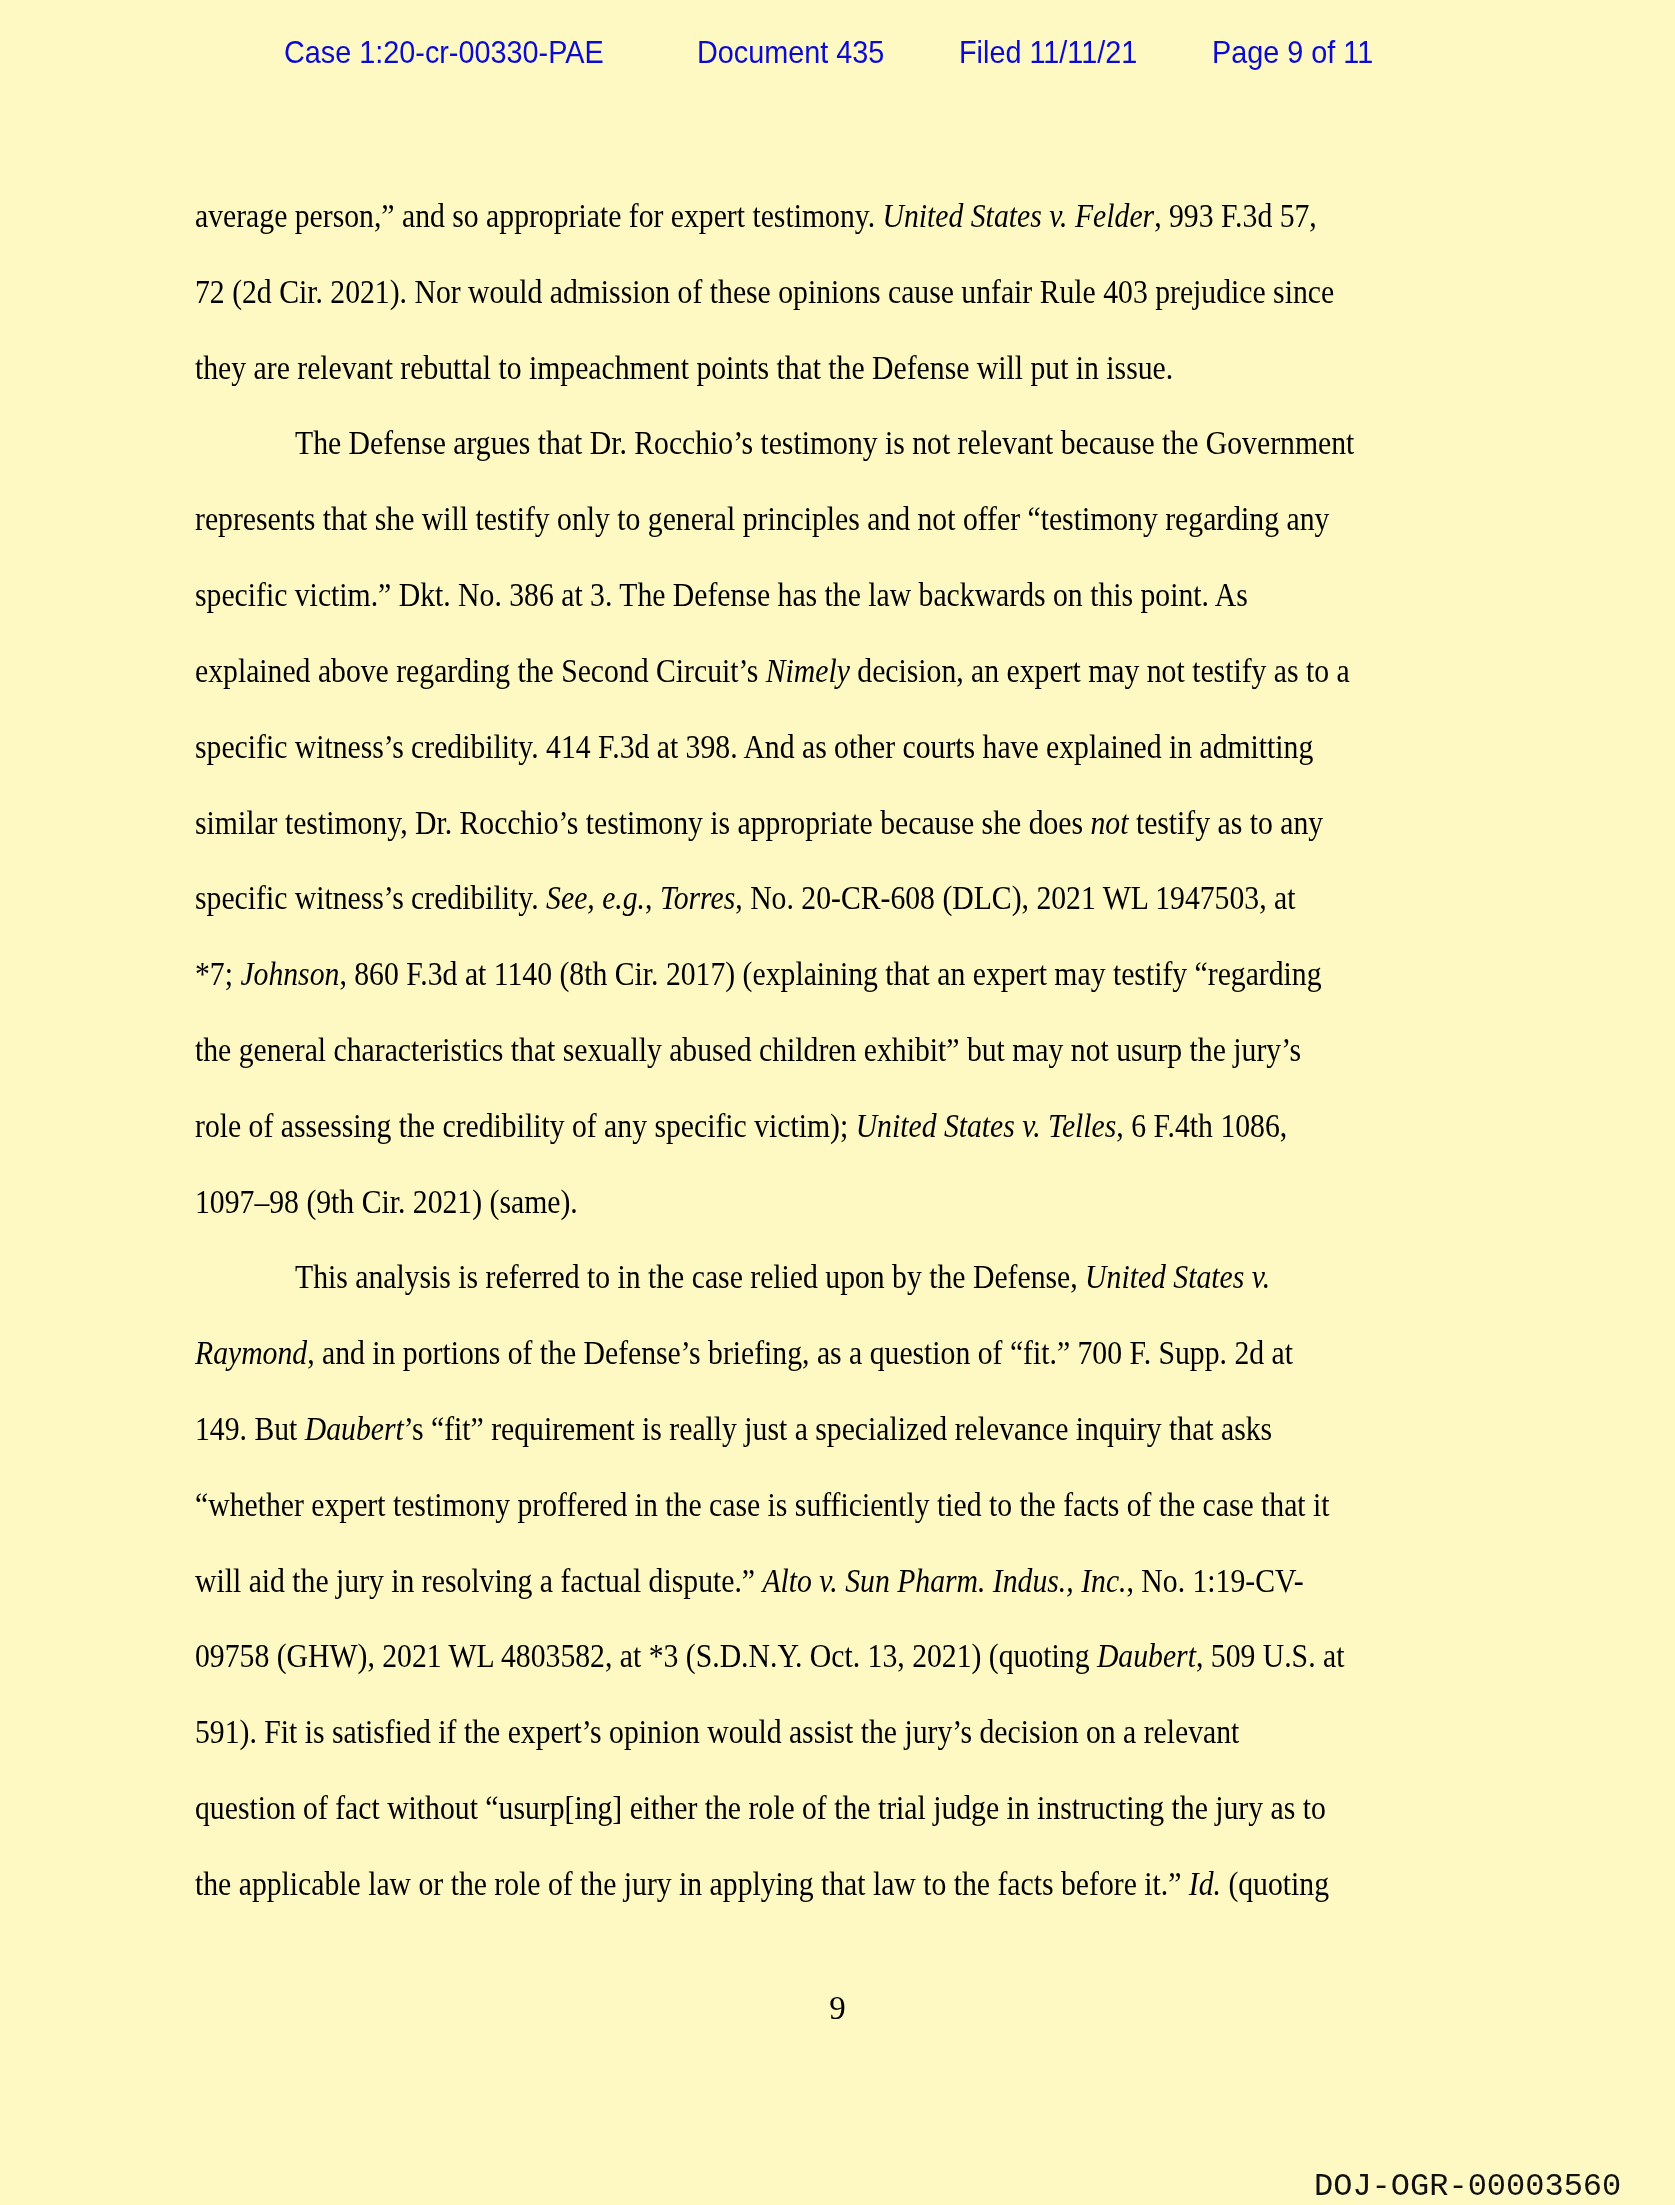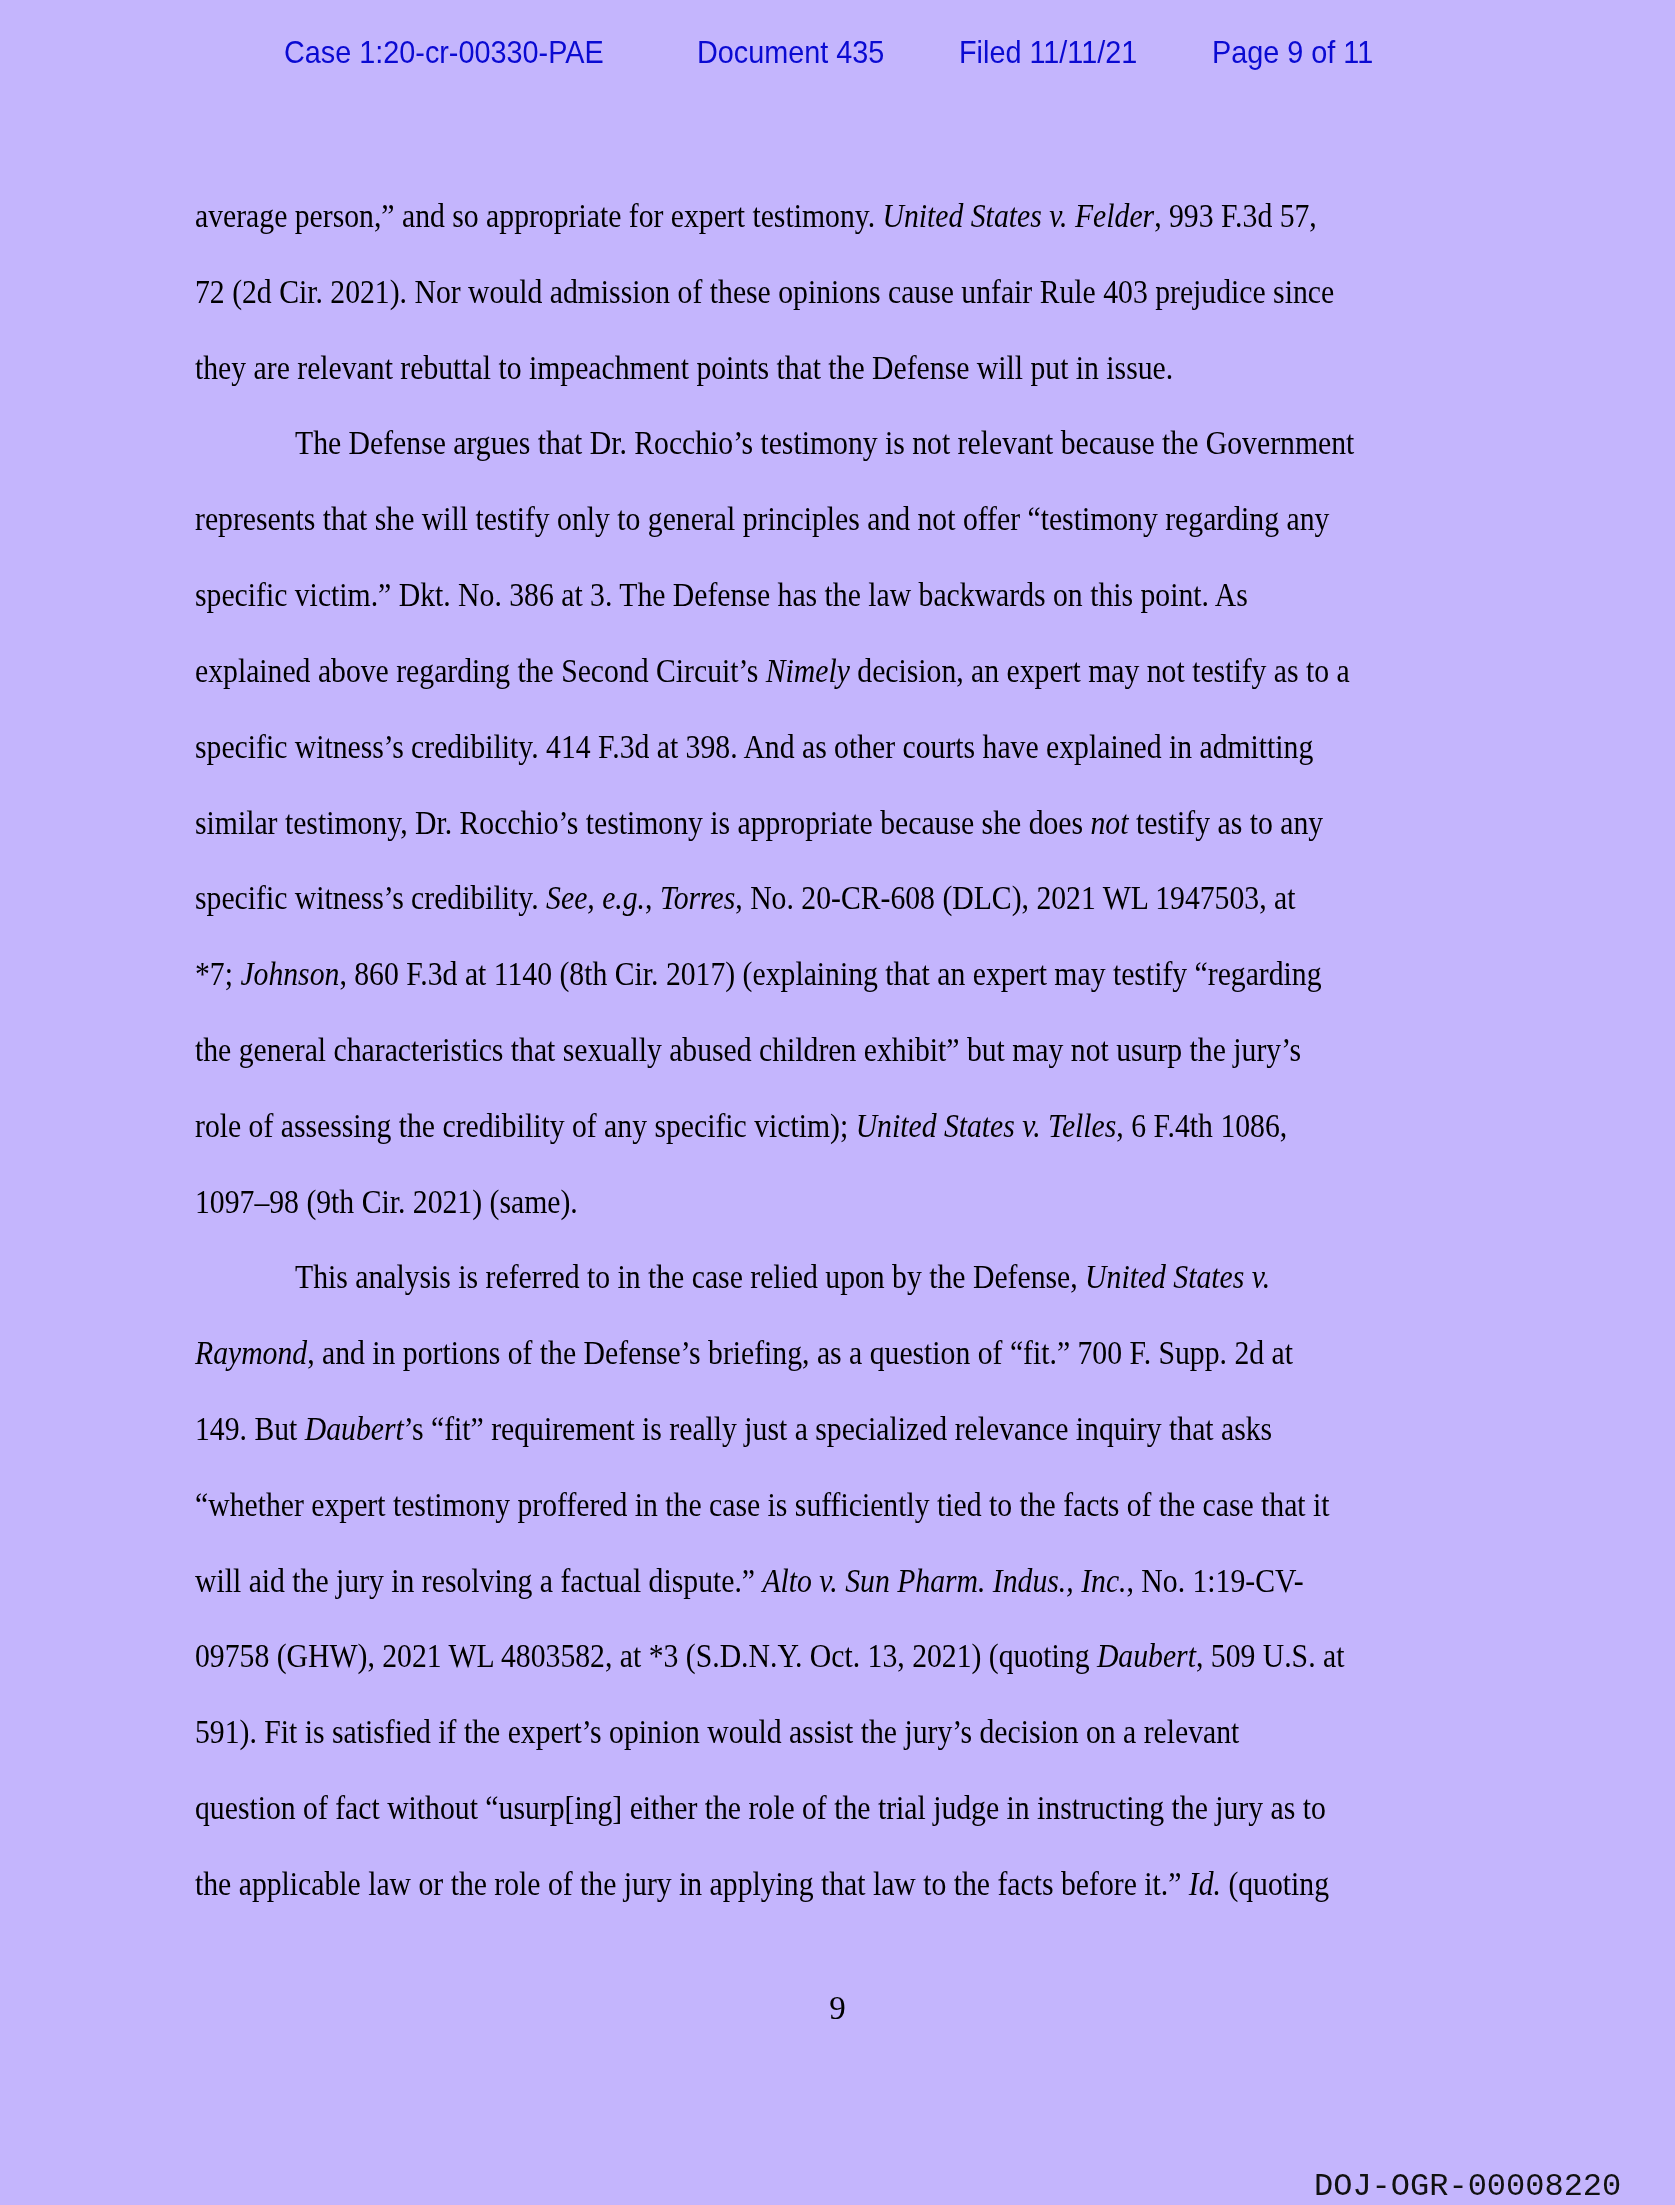--- a/index.html
+++ b/index.html
@@ -4,7 +4,7 @@
 <style>
   html, body { margin: 0; padding: 0; background: #ffffff; }
   body { width: 1675px; height: 2205px; position: relative; overflow: hidden; }
-  .page { position: absolute; left: 0; top: 0; width: 1675px; height: 2205px; background: #c4b5fd; }
+  .page { position: absolute; left: 0; top: 0; width: 1675px; height: 2205px; background: #fef9c3; }
 
   .ecf-header {
     position: absolute; top: 34px; left: 284px; height: 33px;

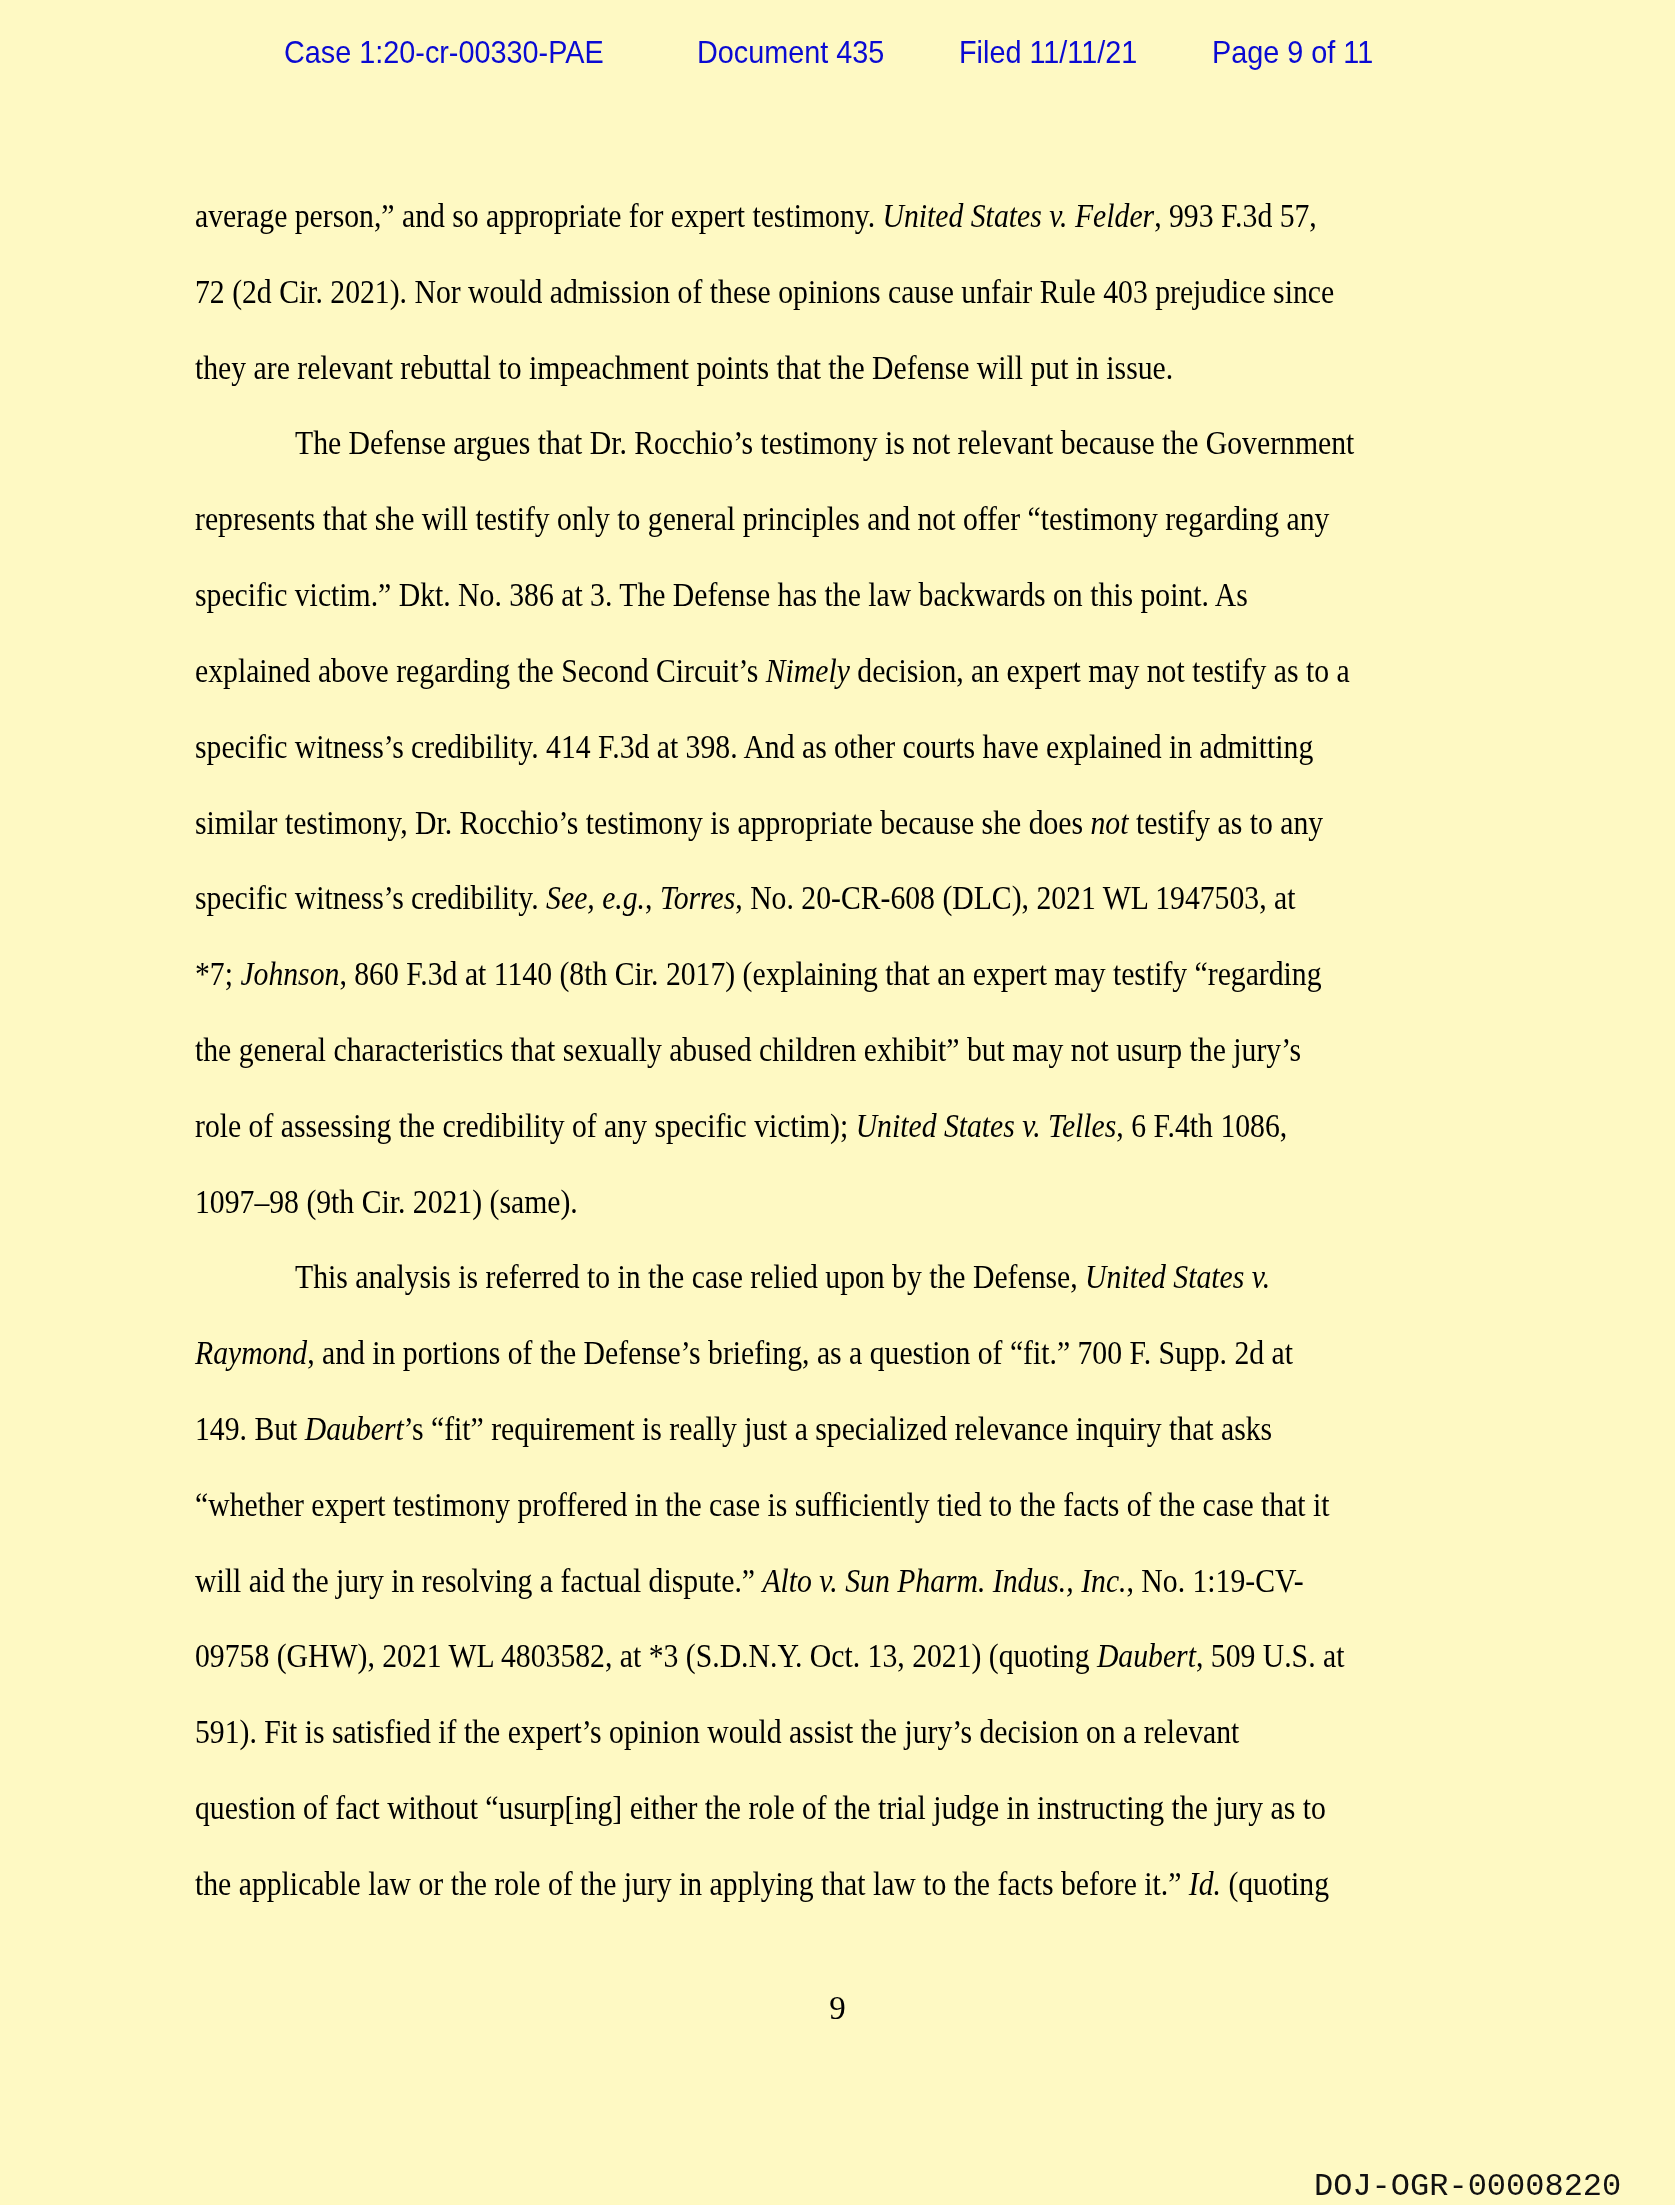--- a/index.html
+++ b/index.html
@@ -77,7 +77,7 @@
     </div>
 
   <div class="page-number">9</div>
-  <div class="bates">DOJ-OGR-00008220</div>
+  <div class="bates">DOJ-OGR-00003560</div>
 
 </div>
 

